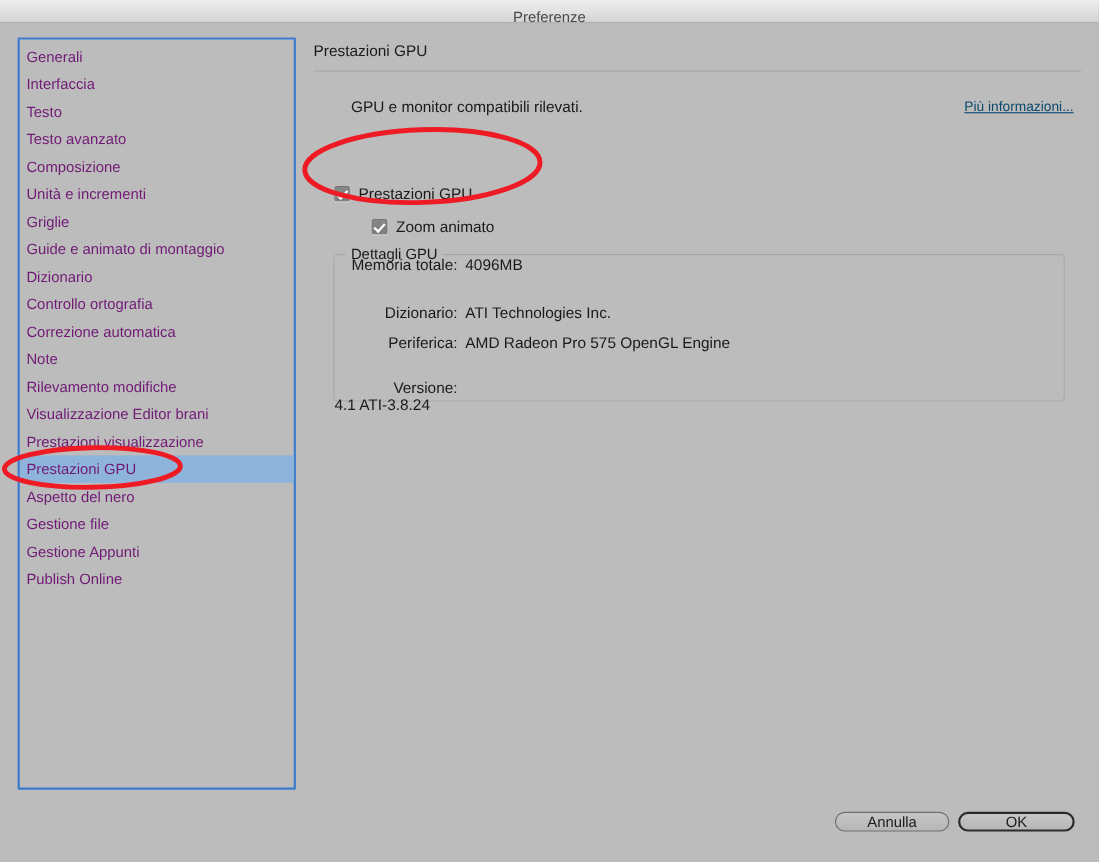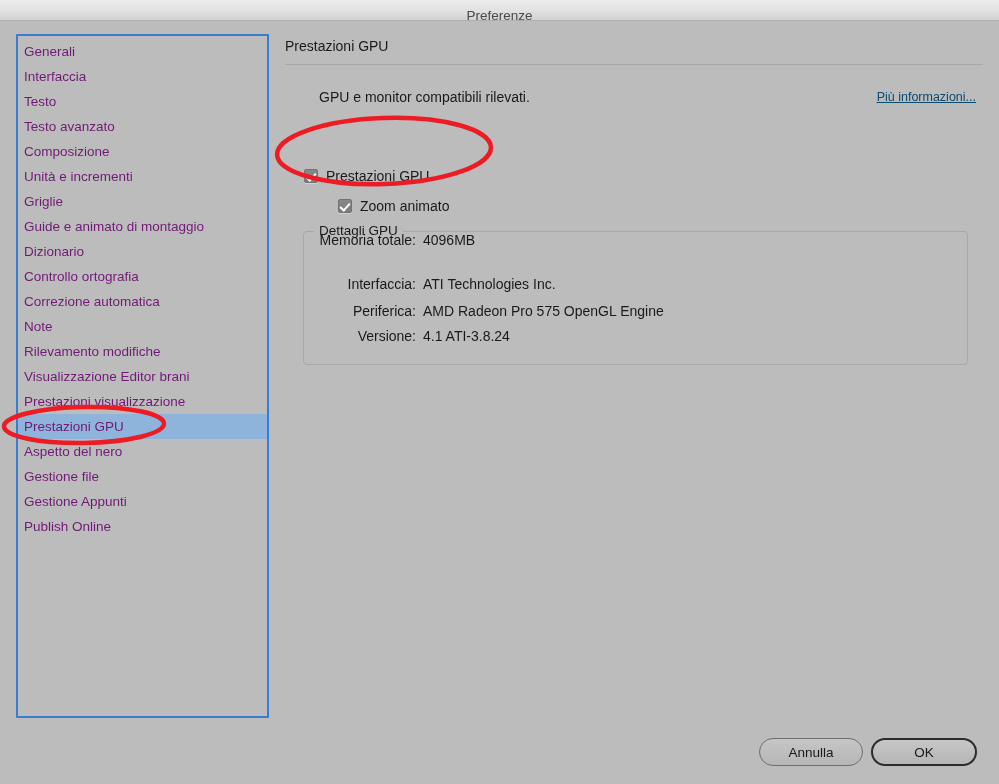--- a/index.html
+++ b/index.html
@@ -249,7 +249,7 @@
       <div class="groupbox-legend">Dettagli GPU</div>
 
       <div class="detail-row">
-        <span class="detail-label">Interfaccia:</span>
+        <span class="detail-label">Dizionario:</span>
         <span class="detail-value">ATI Technologies Inc.</span>
       </div>
       <div class="detail-row">

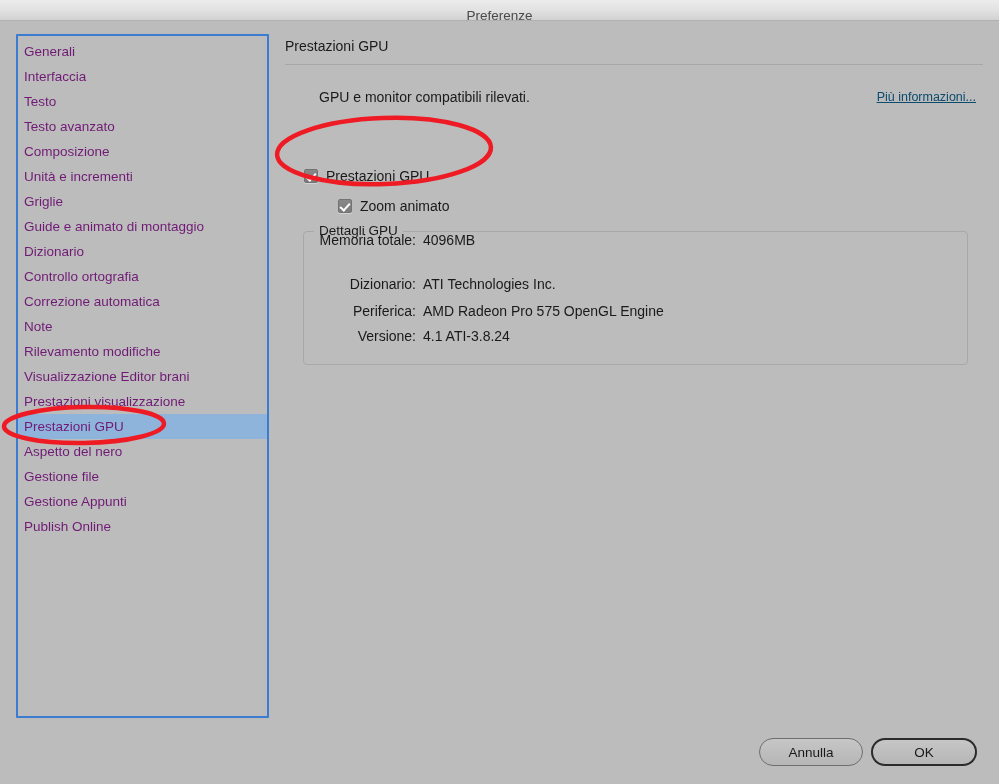--- a/index.html
+++ b/index.html
@@ -154,7 +154,7 @@
   .detail-row:nth-of-type(1) { top: 17px; }
   .detail-row:nth-of-type(2) { top: 44px; }
   .detail-row:nth-of-type(3) { top: 71px; }
-  .detail-row:nth-of-type(4) { top: 96px; }
+  .detail-row:nth-of-type(4) { top: 112px; flex-direction: column; }
   .detail-label {
     width: 119px;
     text-align: right;

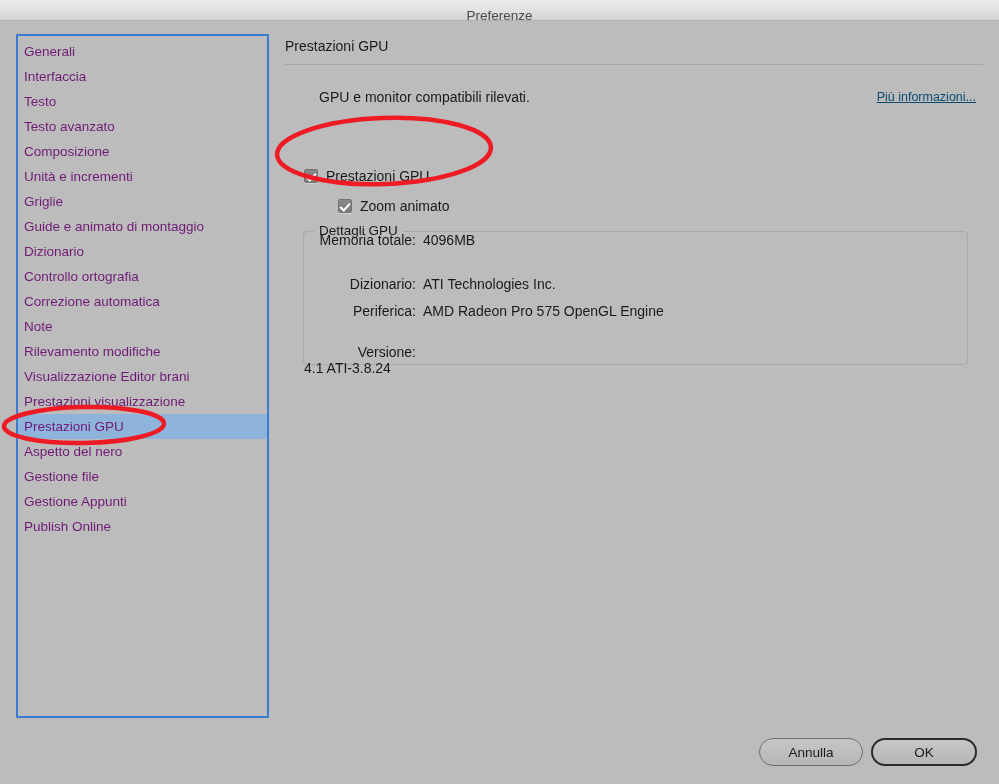--- a/index.html
+++ b/index.html
@@ -166,7 +166,7 @@
   
   .btn {
     position: absolute;
-    height: 28px;
+    height: 18px;
     border-radius: 15px;
     background: linear-gradient(to bottom, #c6c6c6, #b6b6b6);
     font-size: 13.5px;

